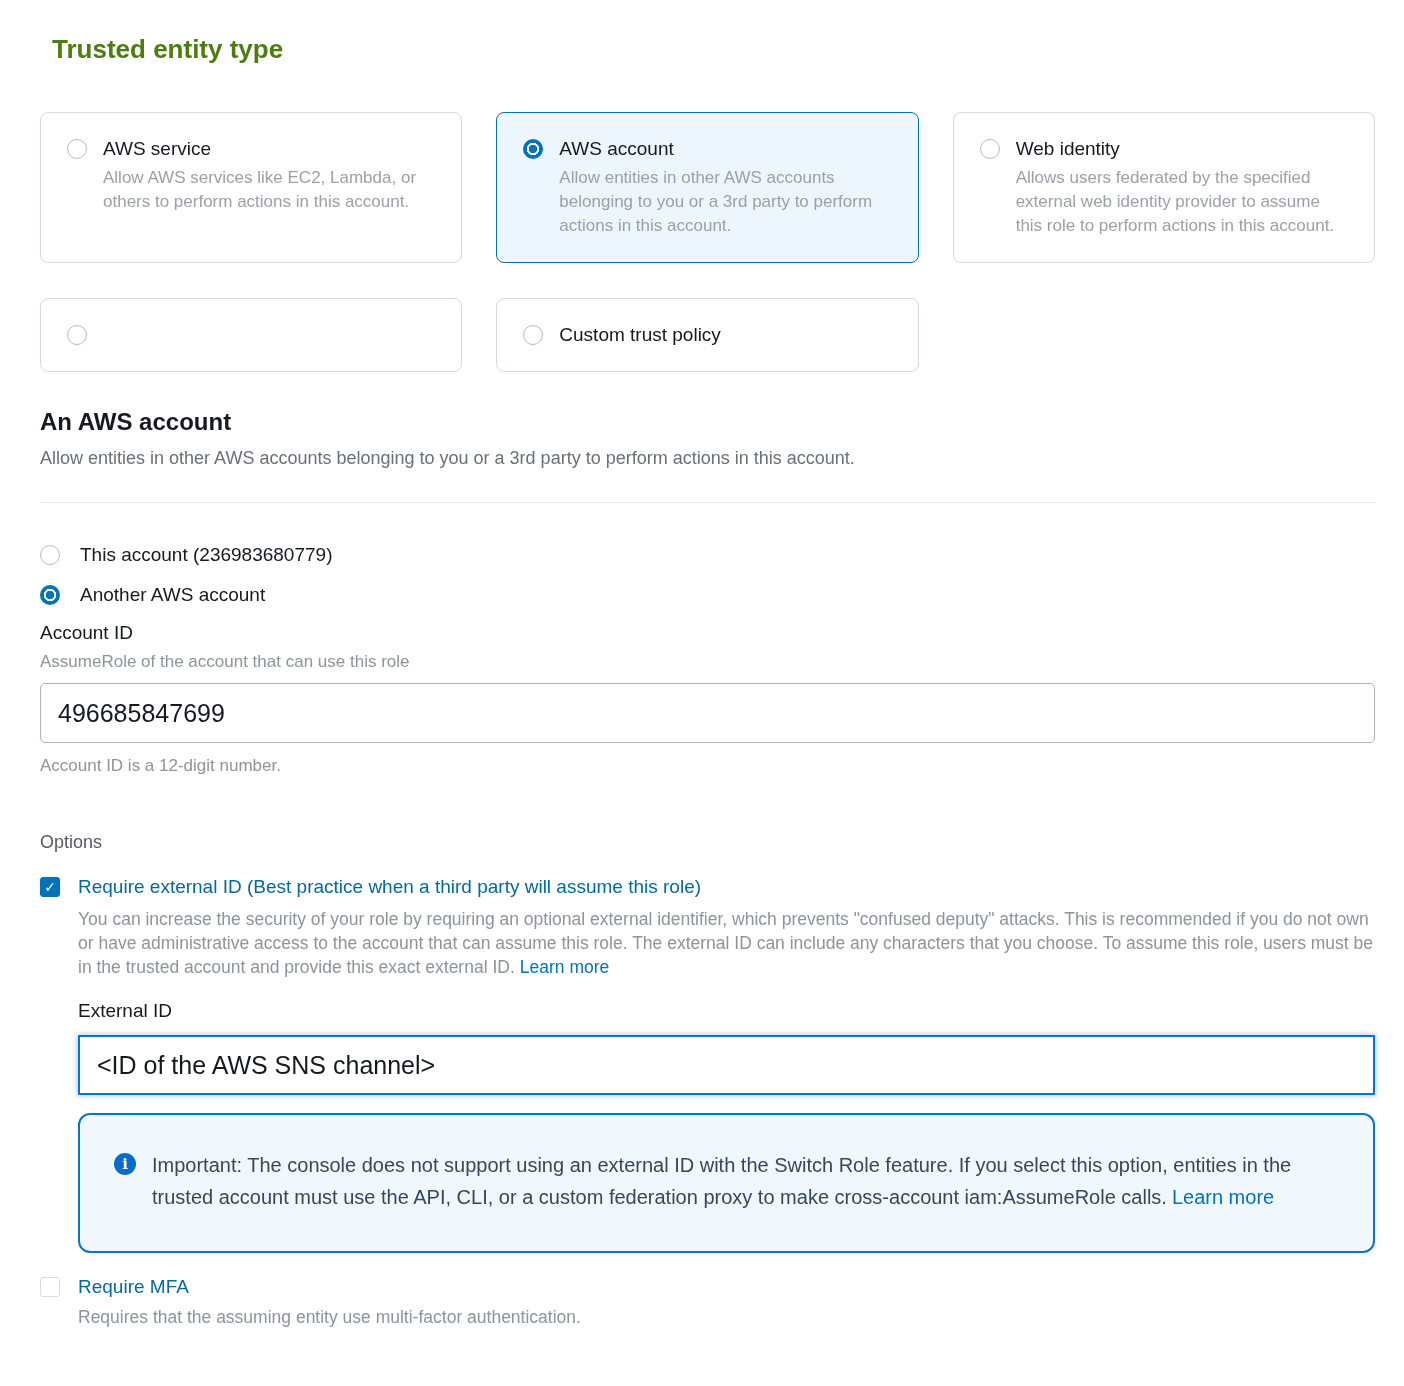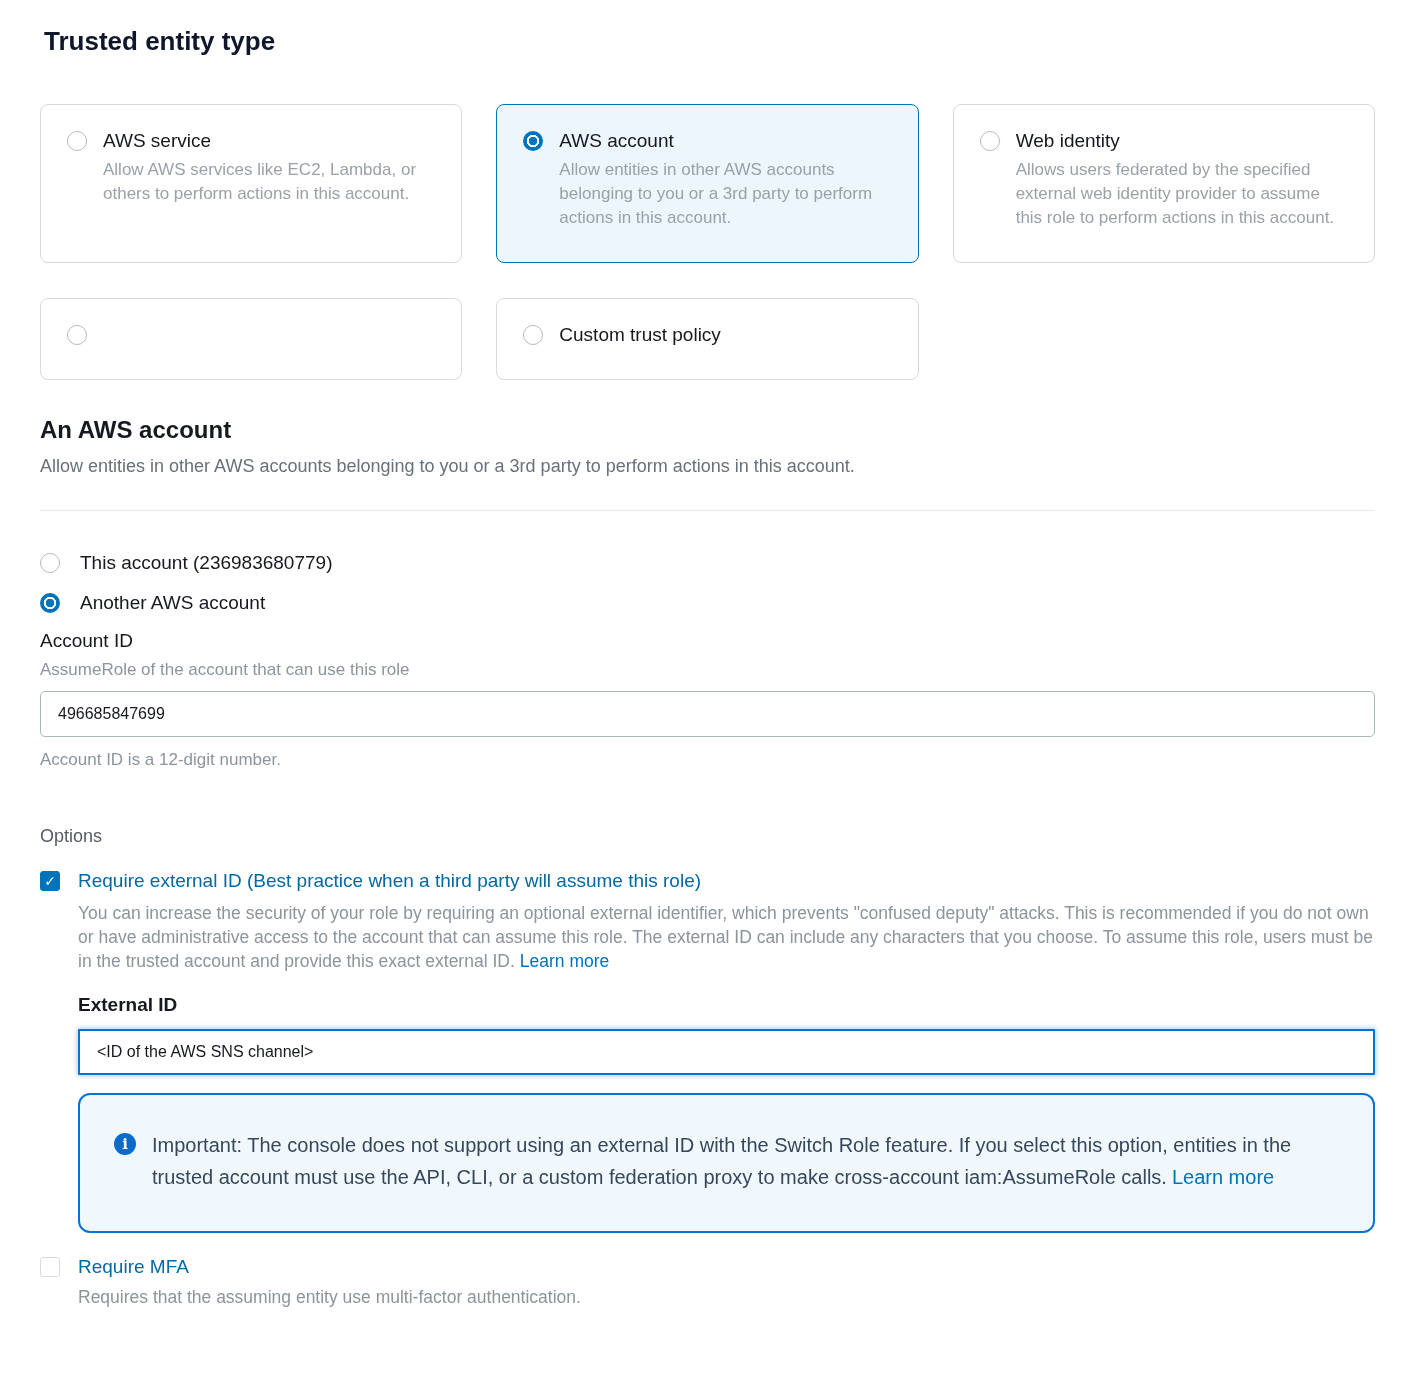--- a/index.html
+++ b/index.html
@@ -12,7 +12,7 @@
   .page { padding: 22px 29px 26px 40px; }
 
   h1.page-title {
-    margin: 4px; font-size: 26px; line-height: 30px; font-weight: 700; color: #0f172a;
+    margin: 12px; font-size: 26px; line-height: 30px; font-weight: 700; color: #4d7c0f;
   }
 
   

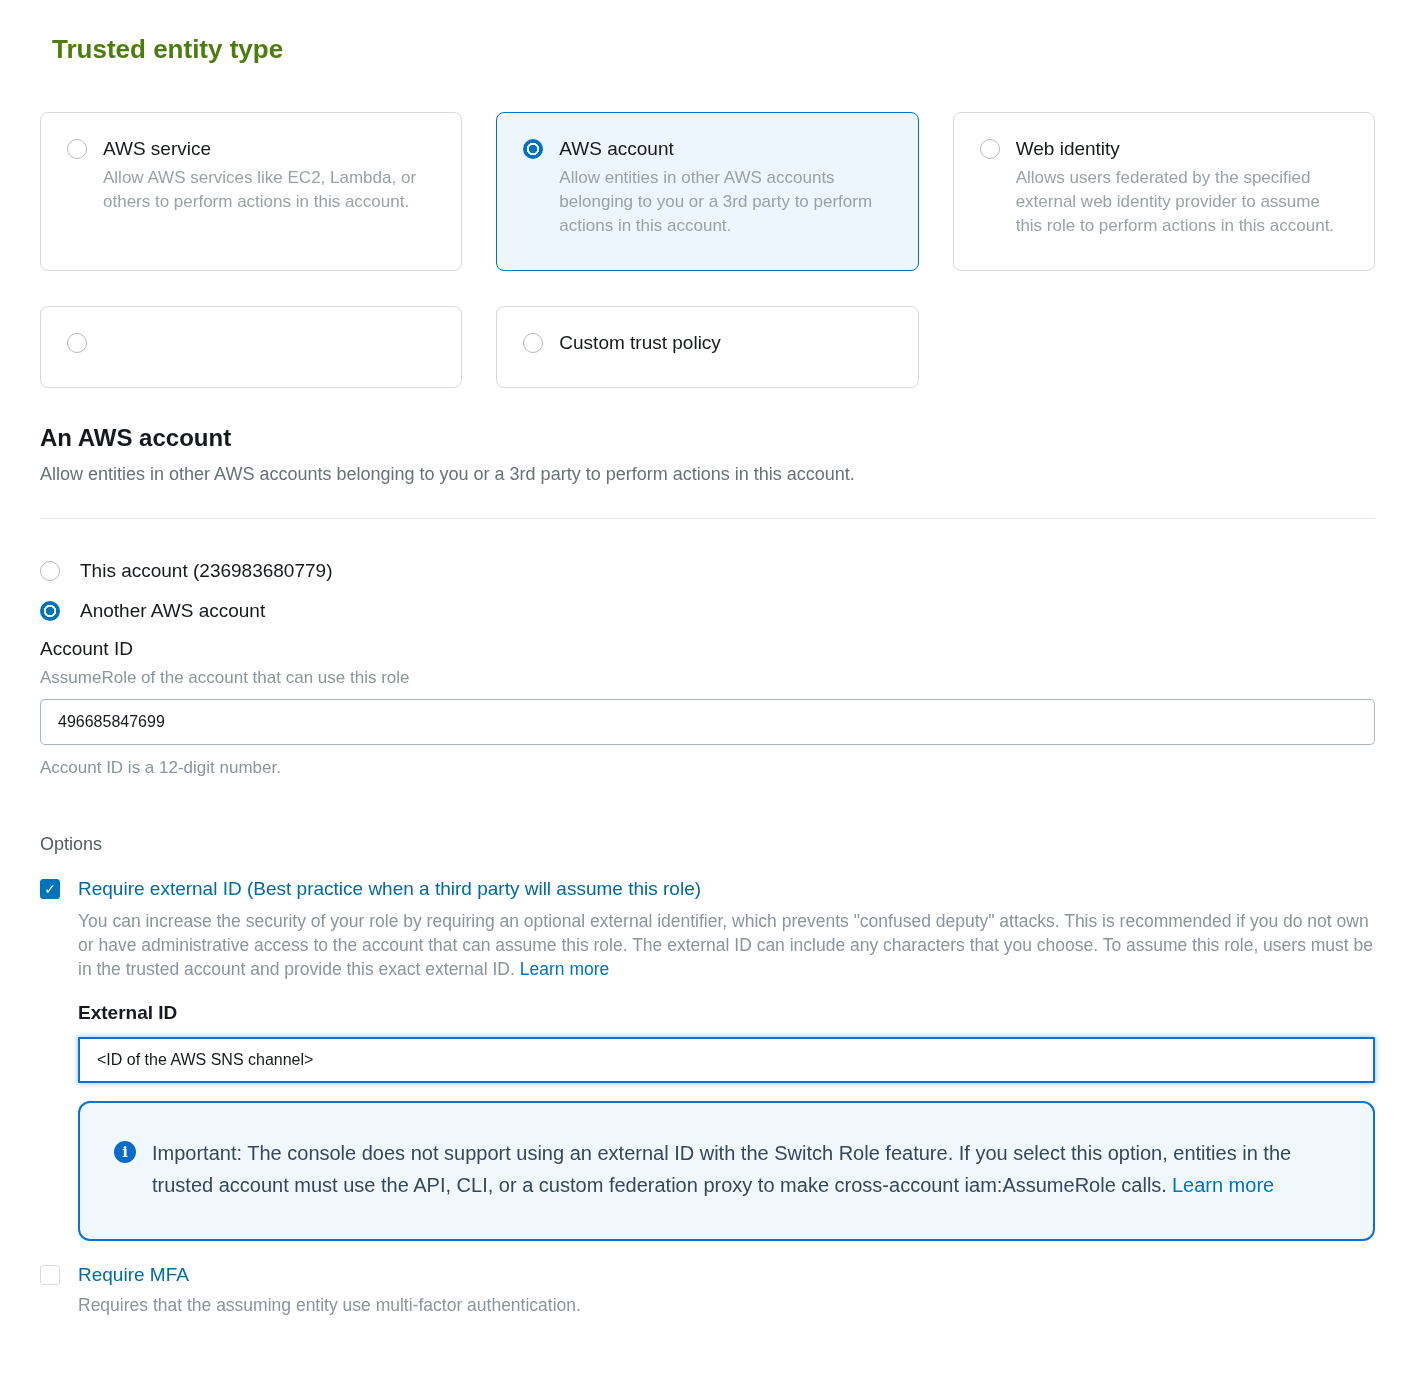--- a/index.html
+++ b/index.html
@@ -24,7 +24,7 @@
   }
   .card {
     border: 1px solid #d5dbdb; border-radius: 8px; background: #ffffff;
-    padding: 24px 24px 32px 26px;
+    padding: 24px 24px 24px 26px;
     display: flex; align-items: flex-start; cursor: pointer;
   }
   .card.selected { background: #edf6fc; border-color: #0073bb; }

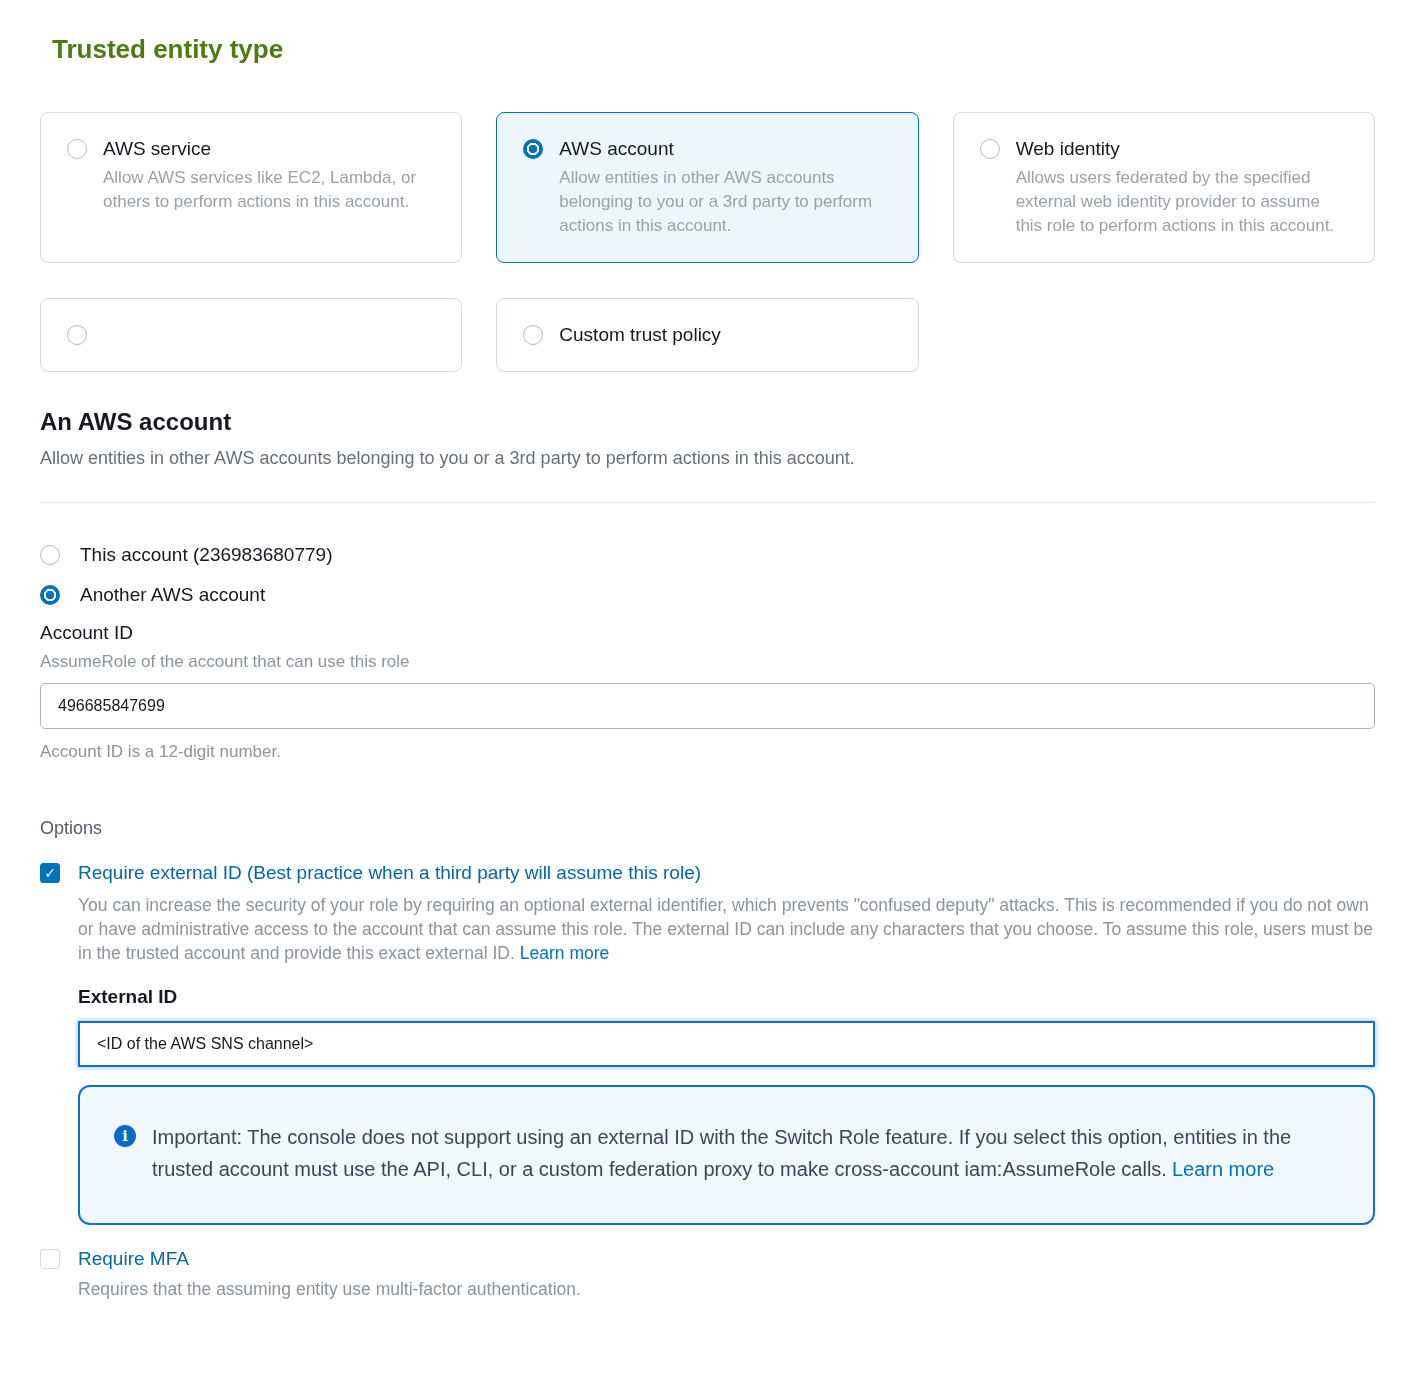--- a/index.html
+++ b/index.html
@@ -66,9 +66,9 @@
   .field-constraint { margin-top: 12px; font-size: 17px; line-height: 22px; color: #8c949c; }
 
   .text-input {
-    display: block; width: 100%; height: 46px; margin-top: 10px;
+    display: block; width: 100%; height: 60px; margin-top: 10px;
     border: 1px solid #aab7b8; border-radius: 5px; background: #ffffff;
-    padding: 16px 17px; font-size: 16px; color: #16191f;
+    padding: 16px 17px; font-size: 25px; color: #16191f;
     font-family: "Liberation Sans", "DejaVu Sans", sans-serif; outline: none;
   }
   .text-input.focused {

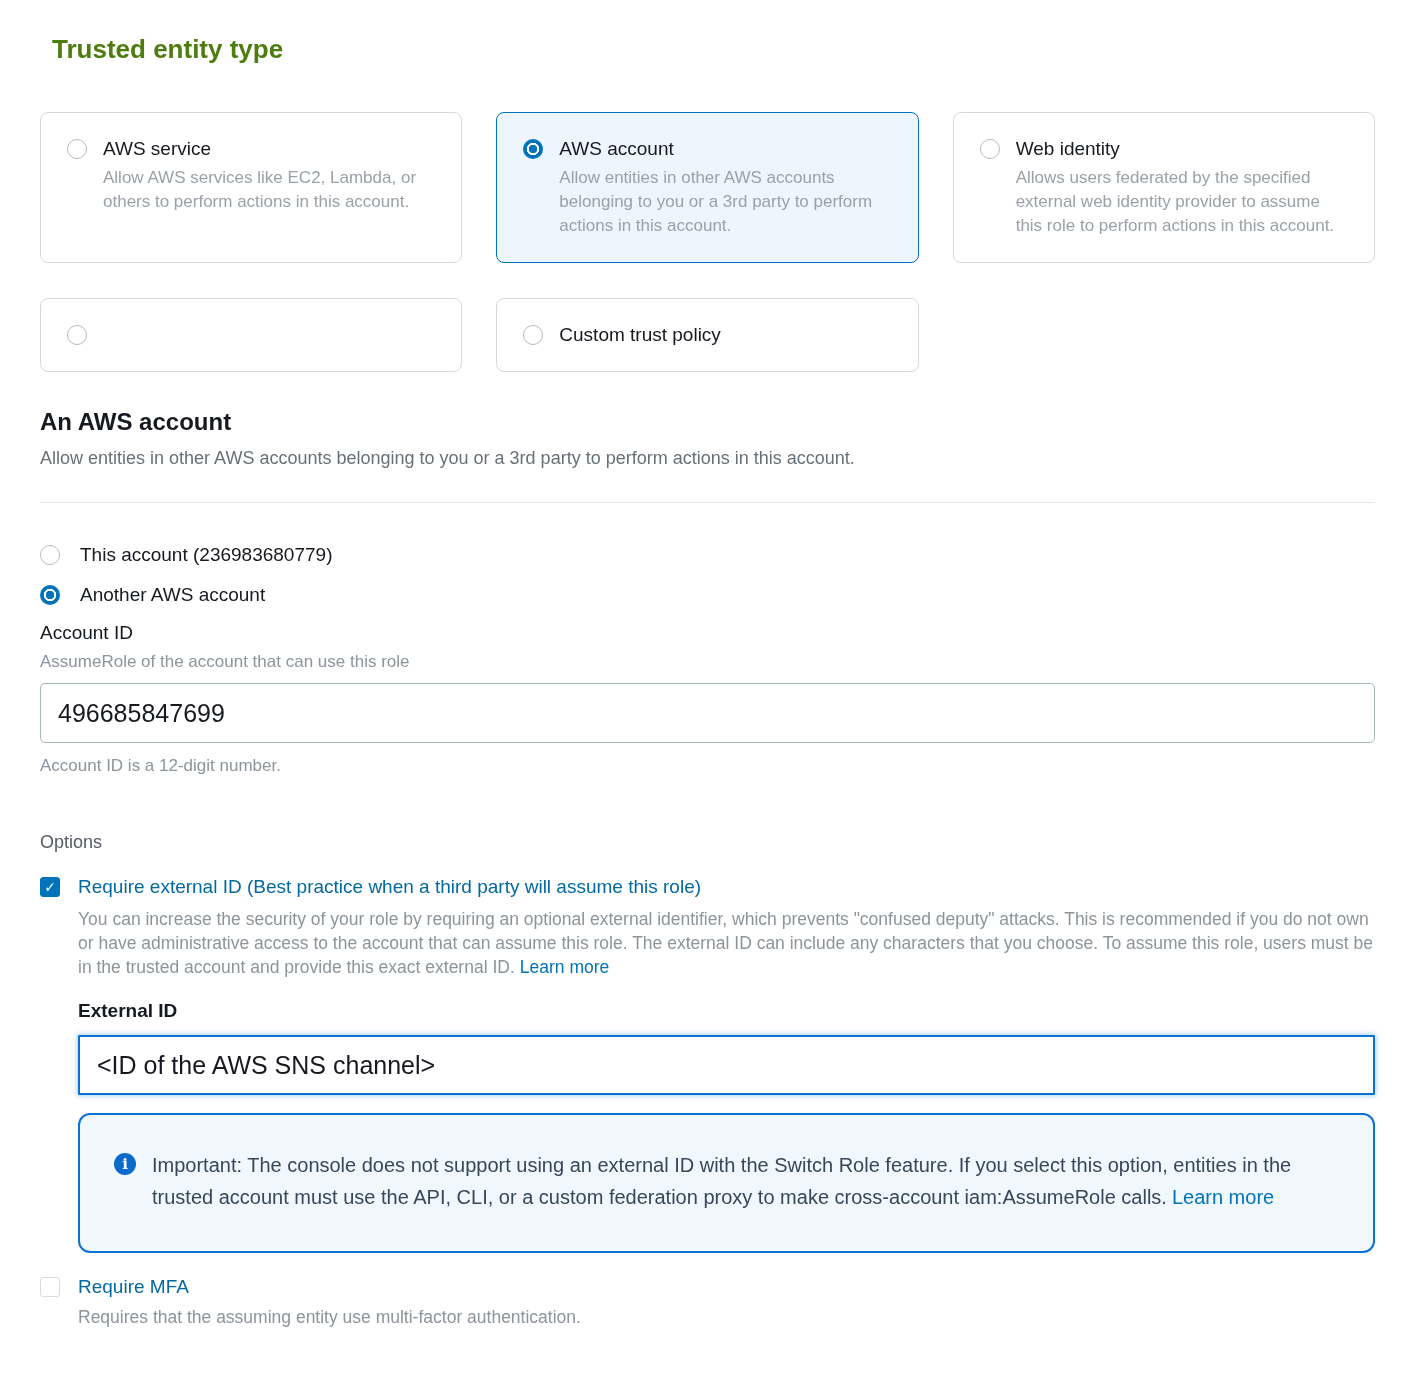--- a/index.html
+++ b/index.html
@@ -82,7 +82,7 @@
   .check-label { margin-left: 18px; font-size: 19px; line-height: 24px; color: #0369a1; }
   .option-desc { margin: 8px 0 0 38px; font-size: 17.5px; line-height: 24px; color: #8c949c; }
   .indent { margin-left: 38px; }
-  .field-label.indent { margin-top: 20px; font-weight: bold; }
+  .field-label.indent { margin-top: 20px; }
   .text-input.indent { width: calc(100% - 38px); margin-top: 12px; }
 
   .link { color: #0073bb; text-decoration: none; cursor: pointer; }

